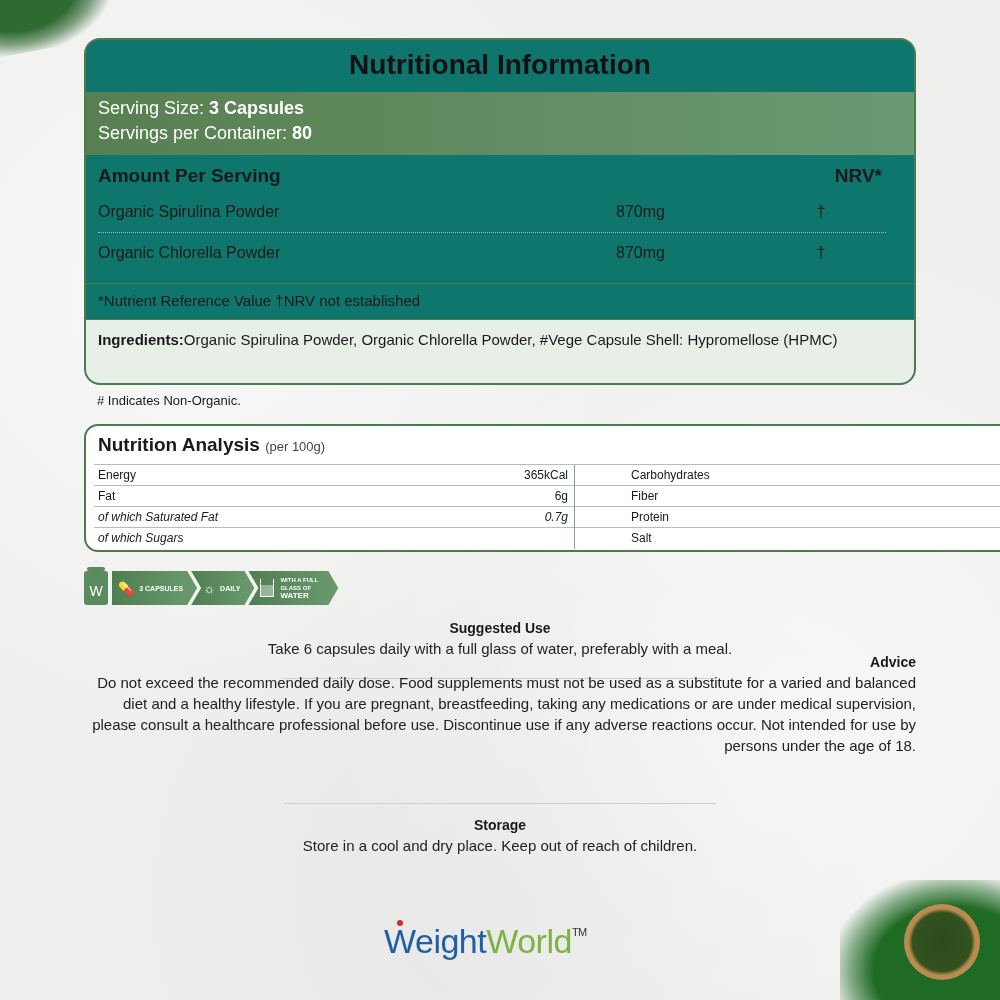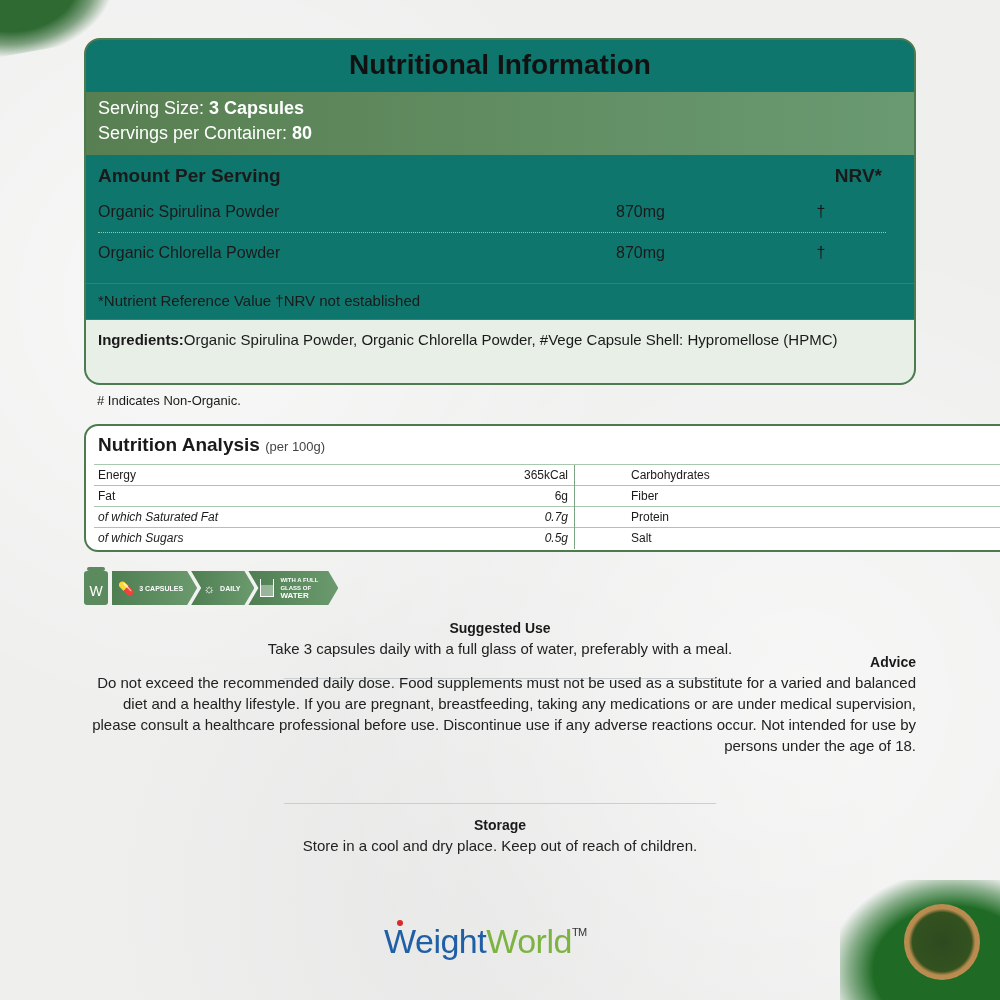--- a/index.html
+++ b/index.html
@@ -127,7 +127,7 @@
     border-bottom: 1px solid #a8c7ac;
     padding: 0 6px 0 4px;
   }
-  .a-row:last-child { border-bottom: none; }
+  .a-row:last-child { border-bottom: none; flex-direction: column; }
   .col.right .a-row { padding-left: 56px; }
   .a-row.italic { font-style: italic; }
 

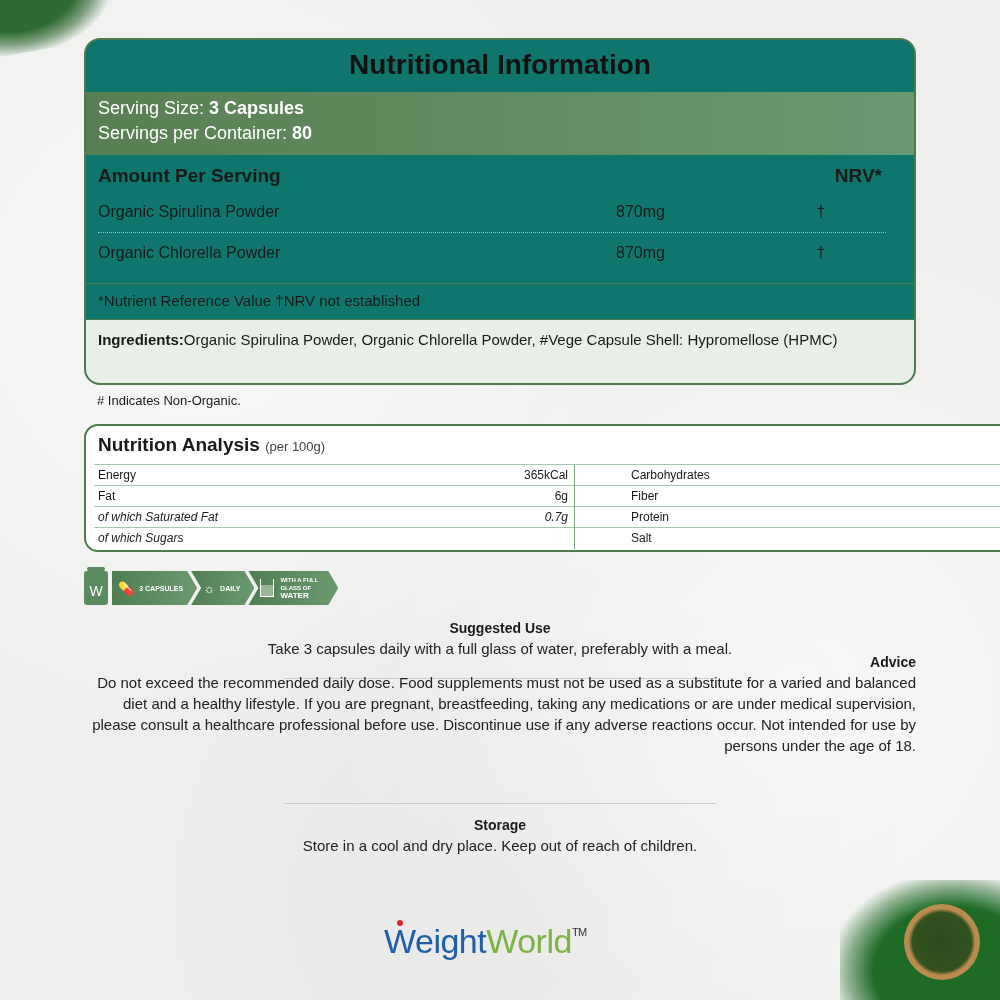--- a/index.html
+++ b/index.html
@@ -295,7 +295,7 @@
 
 <div class="section" style="top:620px;">
   <h3>Suggested Use</h3>
-  <p>Take 3 capsules daily with a full glass of water, preferably with a meal.</p>
+  <p>Take 6 capsules daily with a full glass of water, preferably with a meal.</p>
 </div>
 <div class="divider" style="top:678px;"></div>
 

